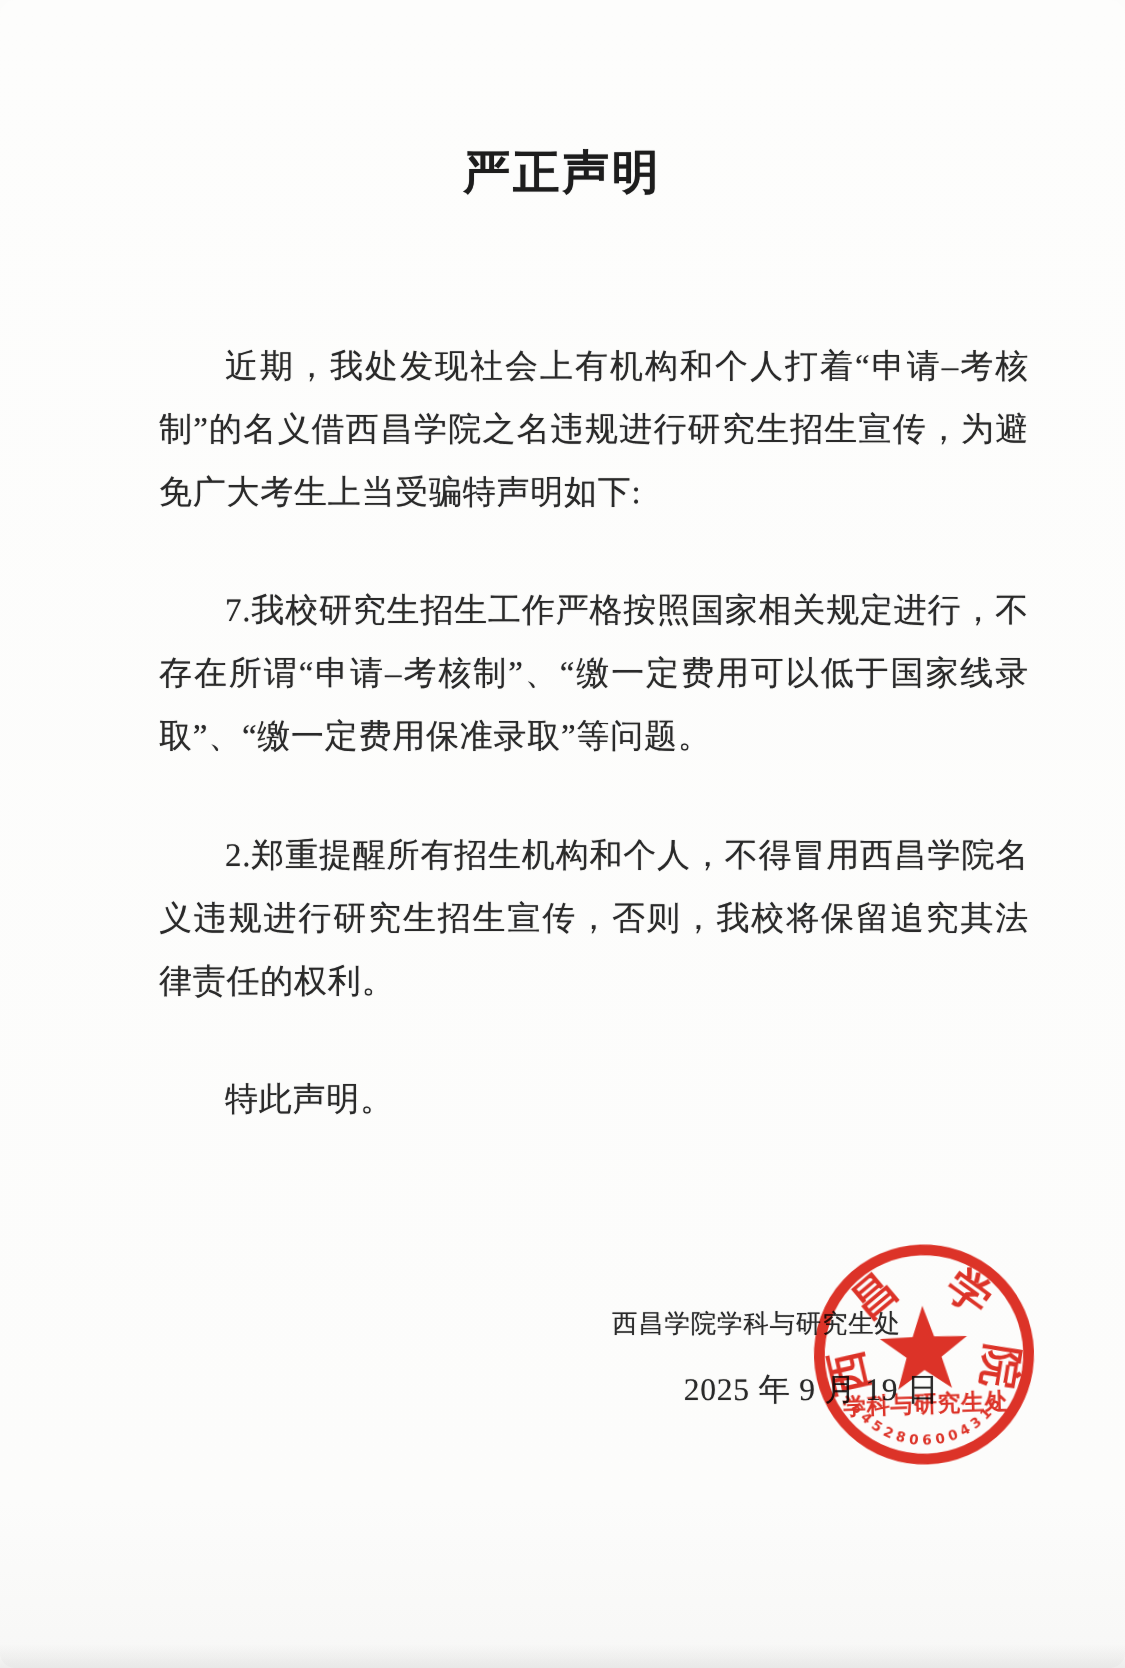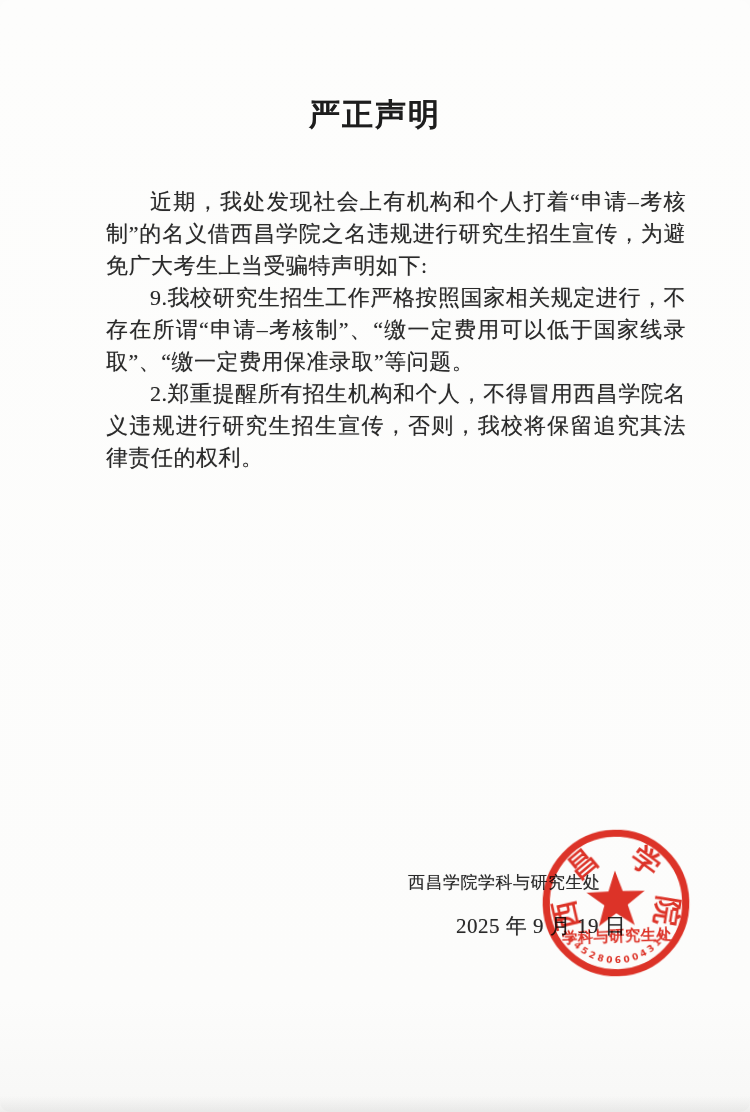--- a/index.html
+++ b/index.html
@@ -36,13 +36,14 @@
   }
   .body-text p {
     font-size: 22px;
-    line-height: 32px;
+    line-height: 42px;
     letter-spacing: 0.5px;
     text-align: justify;
     text-align-last: left;
     text-indent: 2em;
     color: #2a2a2a;
     text-shadow: 0 0 0.7px rgba(40,40,40,0.5);
+    margin-top: 37px;
   }
   .signature {
     position: absolute;

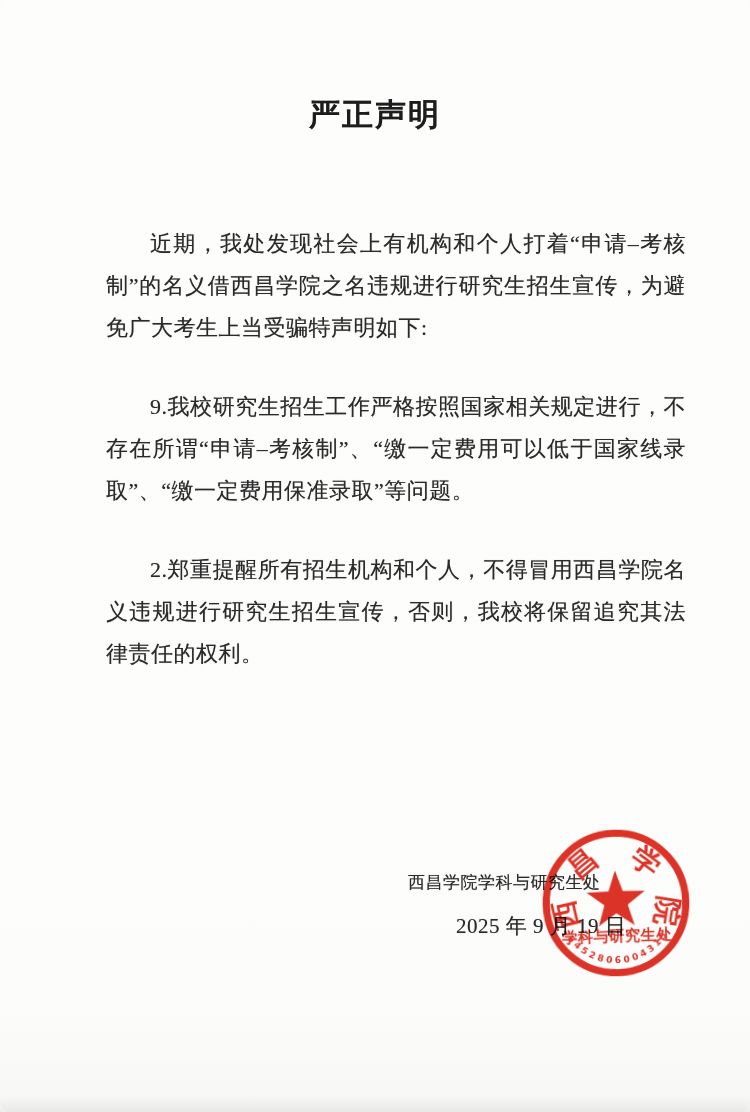--- a/index.html
+++ b/index.html
@@ -115,7 +115,7 @@
 
   <div class="body-text">
     <p>近期，我处发现社会上有机构和个人打着“申请–考核制”的名义借西昌学院之名违规进行研究生招生宣传，为避免广大考生上当受骗特声明如下:</p>
-    <p>9.我校研究生招生工作严格按照国家相关规定进行，不存在所谓“申请–考核制”、“缴一定费用可以低于国家线录取”、“缴一定费用保准录取”等问题。</p>
+    <p>7.我校研究生招生工作严格按照国家相关规定进行，不存在所谓“申请–考核制”、“缴一定费用可以低于国家线录取”、“缴一定费用保准录取”等问题。</p>
     <p>2.郑重提醒所有招生机构和个人，不得冒用西昌学院名义违规进行研究生招生宣传，否则，我校将保留追究其法律责任的权利。</p>
   </div>
 

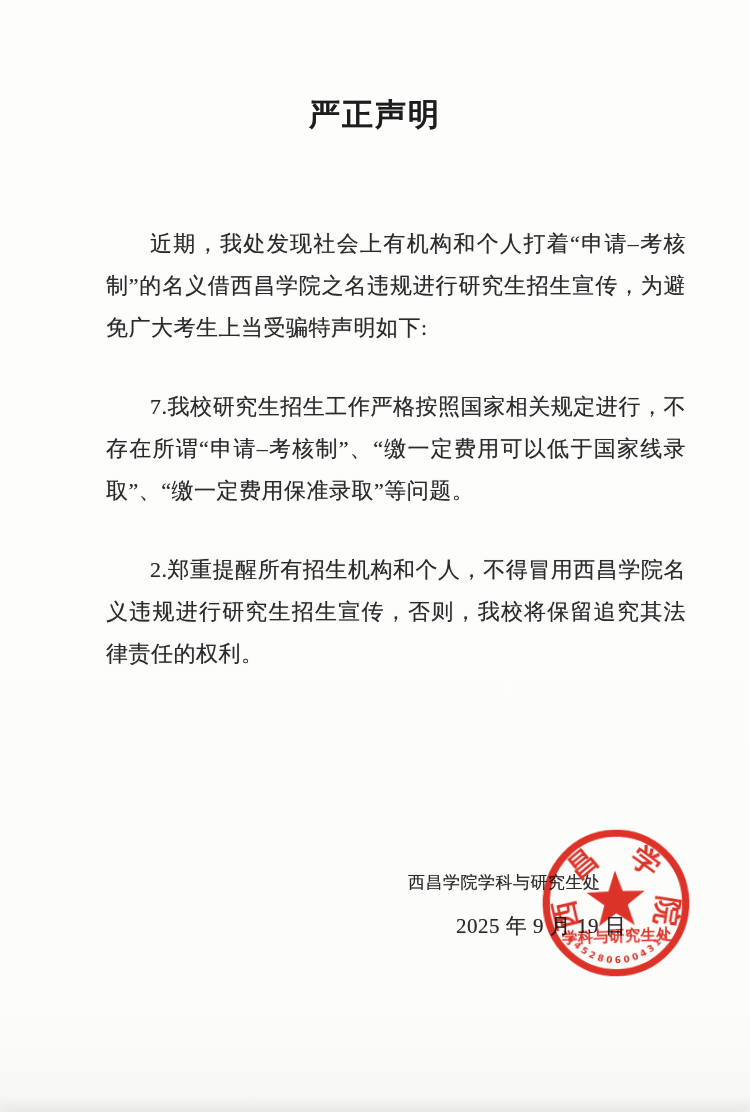--- a/index.html
+++ b/index.html
@@ -117,6 +117,7 @@
     <p>近期，我处发现社会上有机构和个人打着“申请–考核制”的名义借西昌学院之名违规进行研究生招生宣传，为避免广大考生上当受骗特声明如下:</p>
     <p>7.我校研究生招生工作严格按照国家相关规定进行，不存在所谓“申请–考核制”、“缴一定费用可以低于国家线录取”、“缴一定费用保准录取”等问题。</p>
     <p>2.郑重提醒所有招生机构和个人，不得冒用西昌学院名义违规进行研究生招生宣传，否则，我校将保留追究其法律责任的权利。</p>
+    <p>特此声明。</p>
   </div>
 
   <div class="signature">西昌学院学科与研究生处</div>

